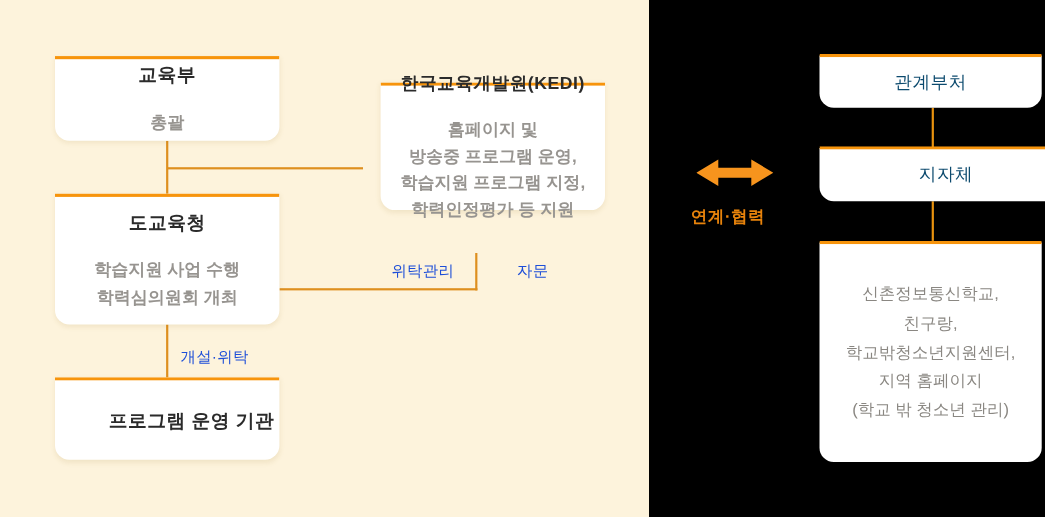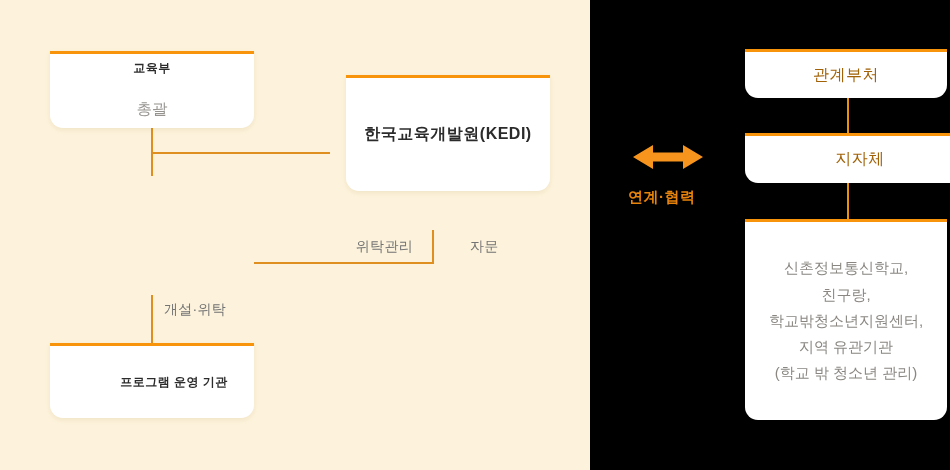--- a/index.html
+++ b/index.html
@@ -32,7 +32,7 @@
   .panel-right-node { box-shadow: none; }
 
   .node-title {
-    font-size: 12px;
+    font-size: 17px;
     font-weight: 700;
     color: #2b2b2b;
     letter-spacing: 0.5px;

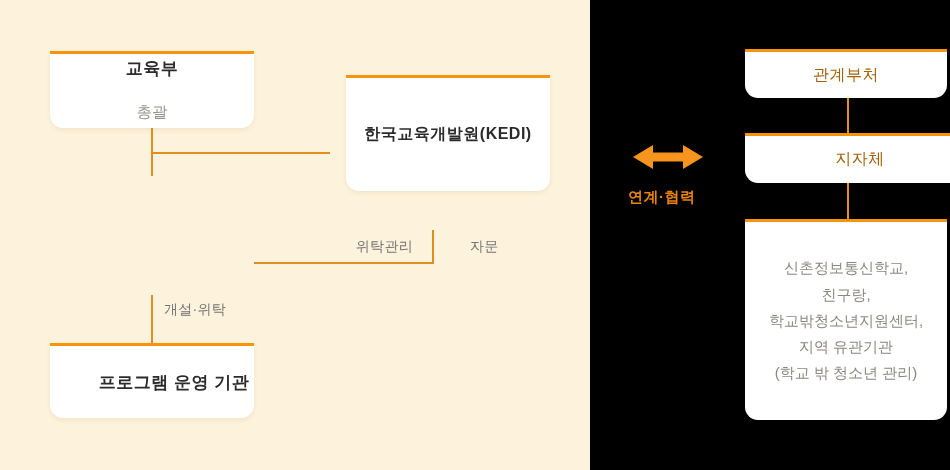--- a/index.html
+++ b/index.html
@@ -55,7 +55,7 @@
   .node-title-plain {
     font-size: 16px;
     font-weight: 400;
-    color: #a16207;
+    color: #0c4a6e;
     letter-spacing: 0.5px;
   }
 

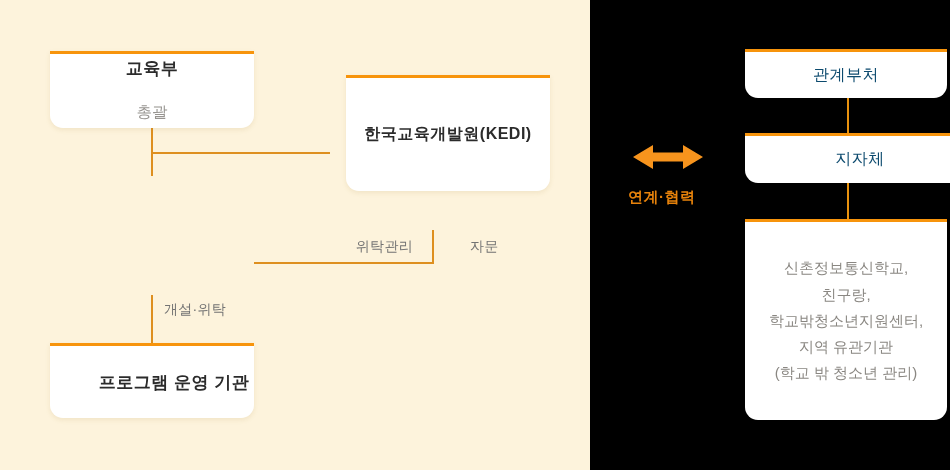--- a/index.html
+++ b/index.html
@@ -44,6 +44,7 @@
     color: #979490;
     line-height: 1.55;
     white-space: pre-line;
+    font-weight: bold;
   }
   .node-sub-only {
     margin-top: 0;

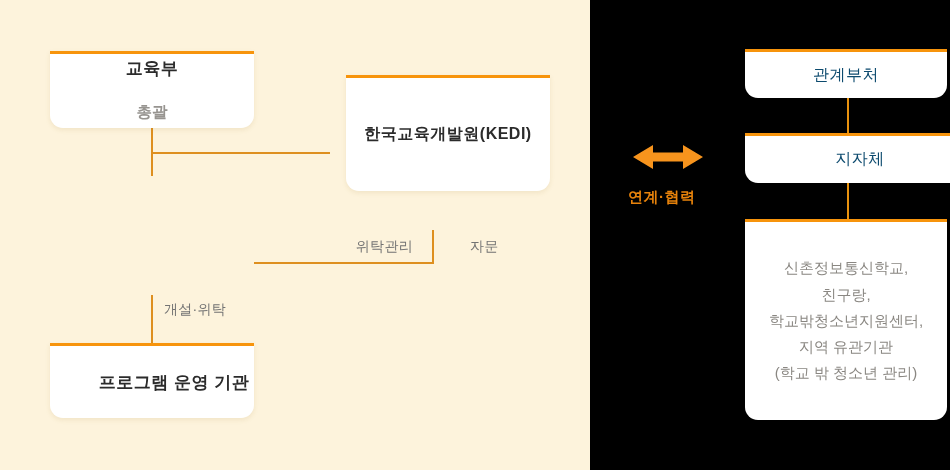--- a/index.html
+++ b/index.html
@@ -103,6 +103,10 @@
 
   <div class="node" style="left:346px; top:75px; width:204px; height:116px;">
     <div class="node-title node-title-sm">한국교육개발원(KEDI)</div>
+    <div class="node-sub">홈페이지 및
+방송중 프로그램 운영,
+학습지원 프로그램 지정,
+학력인정평가 등 지원</div>
   </div>
 
 

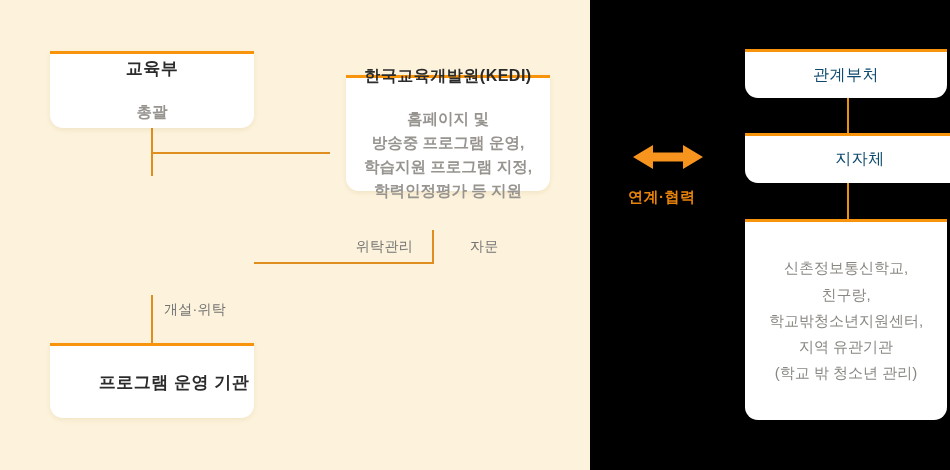--- a/index.html
+++ b/index.html
@@ -109,6 +109,11 @@
 학력인정평가 등 지원</div>
   </div>
 
+  <div class="node" style="left:50px; top:176px; width:204px; height:119px;">
+    <div class="node-title">도교육청</div>
+    <div class="node-sub">학습지원 사업 수행
+학력심의원회 개최</div>
+  </div>
 
   <div class="node" style="left:50px; top:343px; width:204px; height:75px;padding-left:44px;">
     <div class="node-title">프로그램 운영 기관</div>

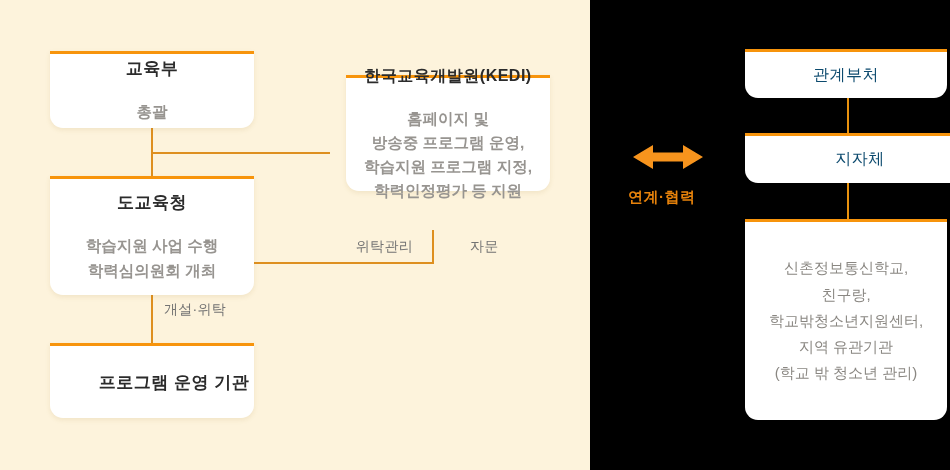--- a/index.html
+++ b/index.html
@@ -66,7 +66,7 @@
   .edge-label {
     position: absolute;
     font-size: 14px;
-    color: #737373;
+    color: #1d4ed8;
     letter-spacing: 0.3px;
   }
   .bridge-label {

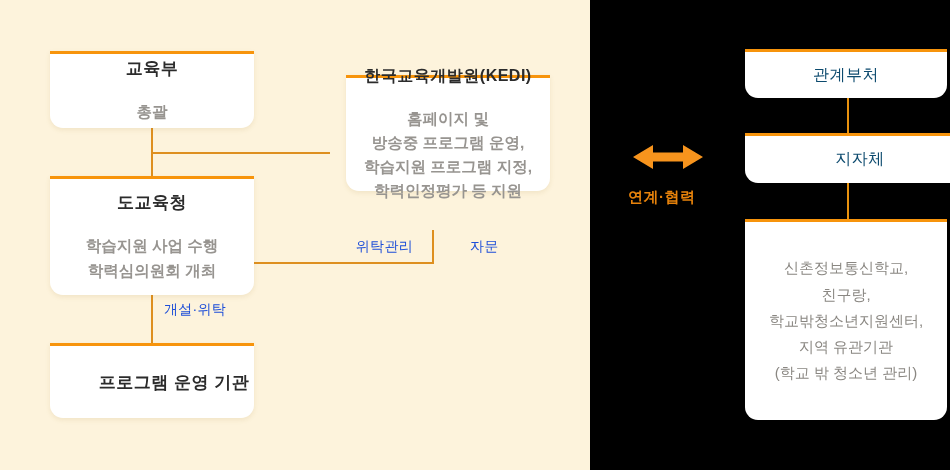--- a/index.html
+++ b/index.html
@@ -139,7 +139,7 @@
     <div class="node-sub-only">신촌정보통신학교,
 친구랑,
 학교밖청소년지원센터,
-지역 유관기관
+지역 홈페이지
 (학교 밖 청소년 관리)</div>
   </div>
 

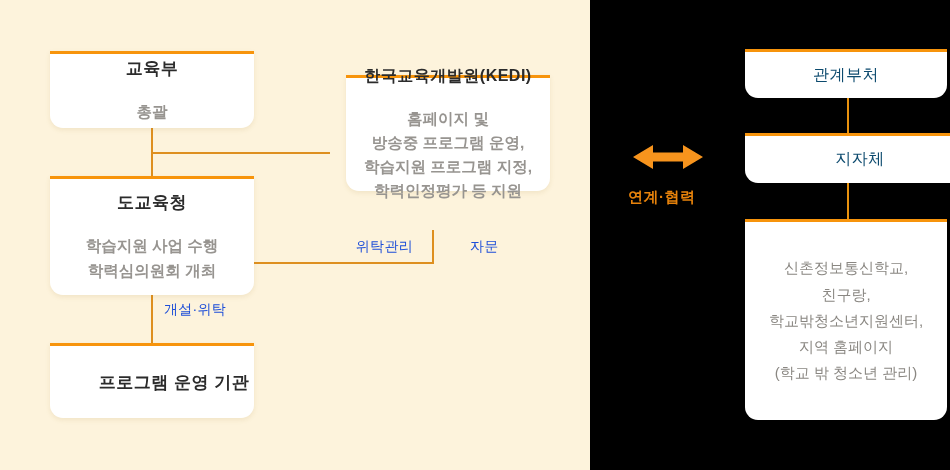--- a/index.html
+++ b/index.html
@@ -94,7 +94,7 @@
 
   <div class="edge-label" style="left:333px; top:238px; width:80px; text-align:right;">위탁관리</div>
   <div class="edge-label" style="left:470px; top:238px;font-family:Liberation Serif, serif;">자문</div>
-  <div class="edge-label" style="left:164px; top:301px;">개설·위탁</div>
+  <div class="edge-label" style="left:164px; top:316px;">개설·위탁</div>
 
   <div class="node" style="left:50px; top:51px; width:204px; height:77px;">
     <div class="node-title">교육부</div>

